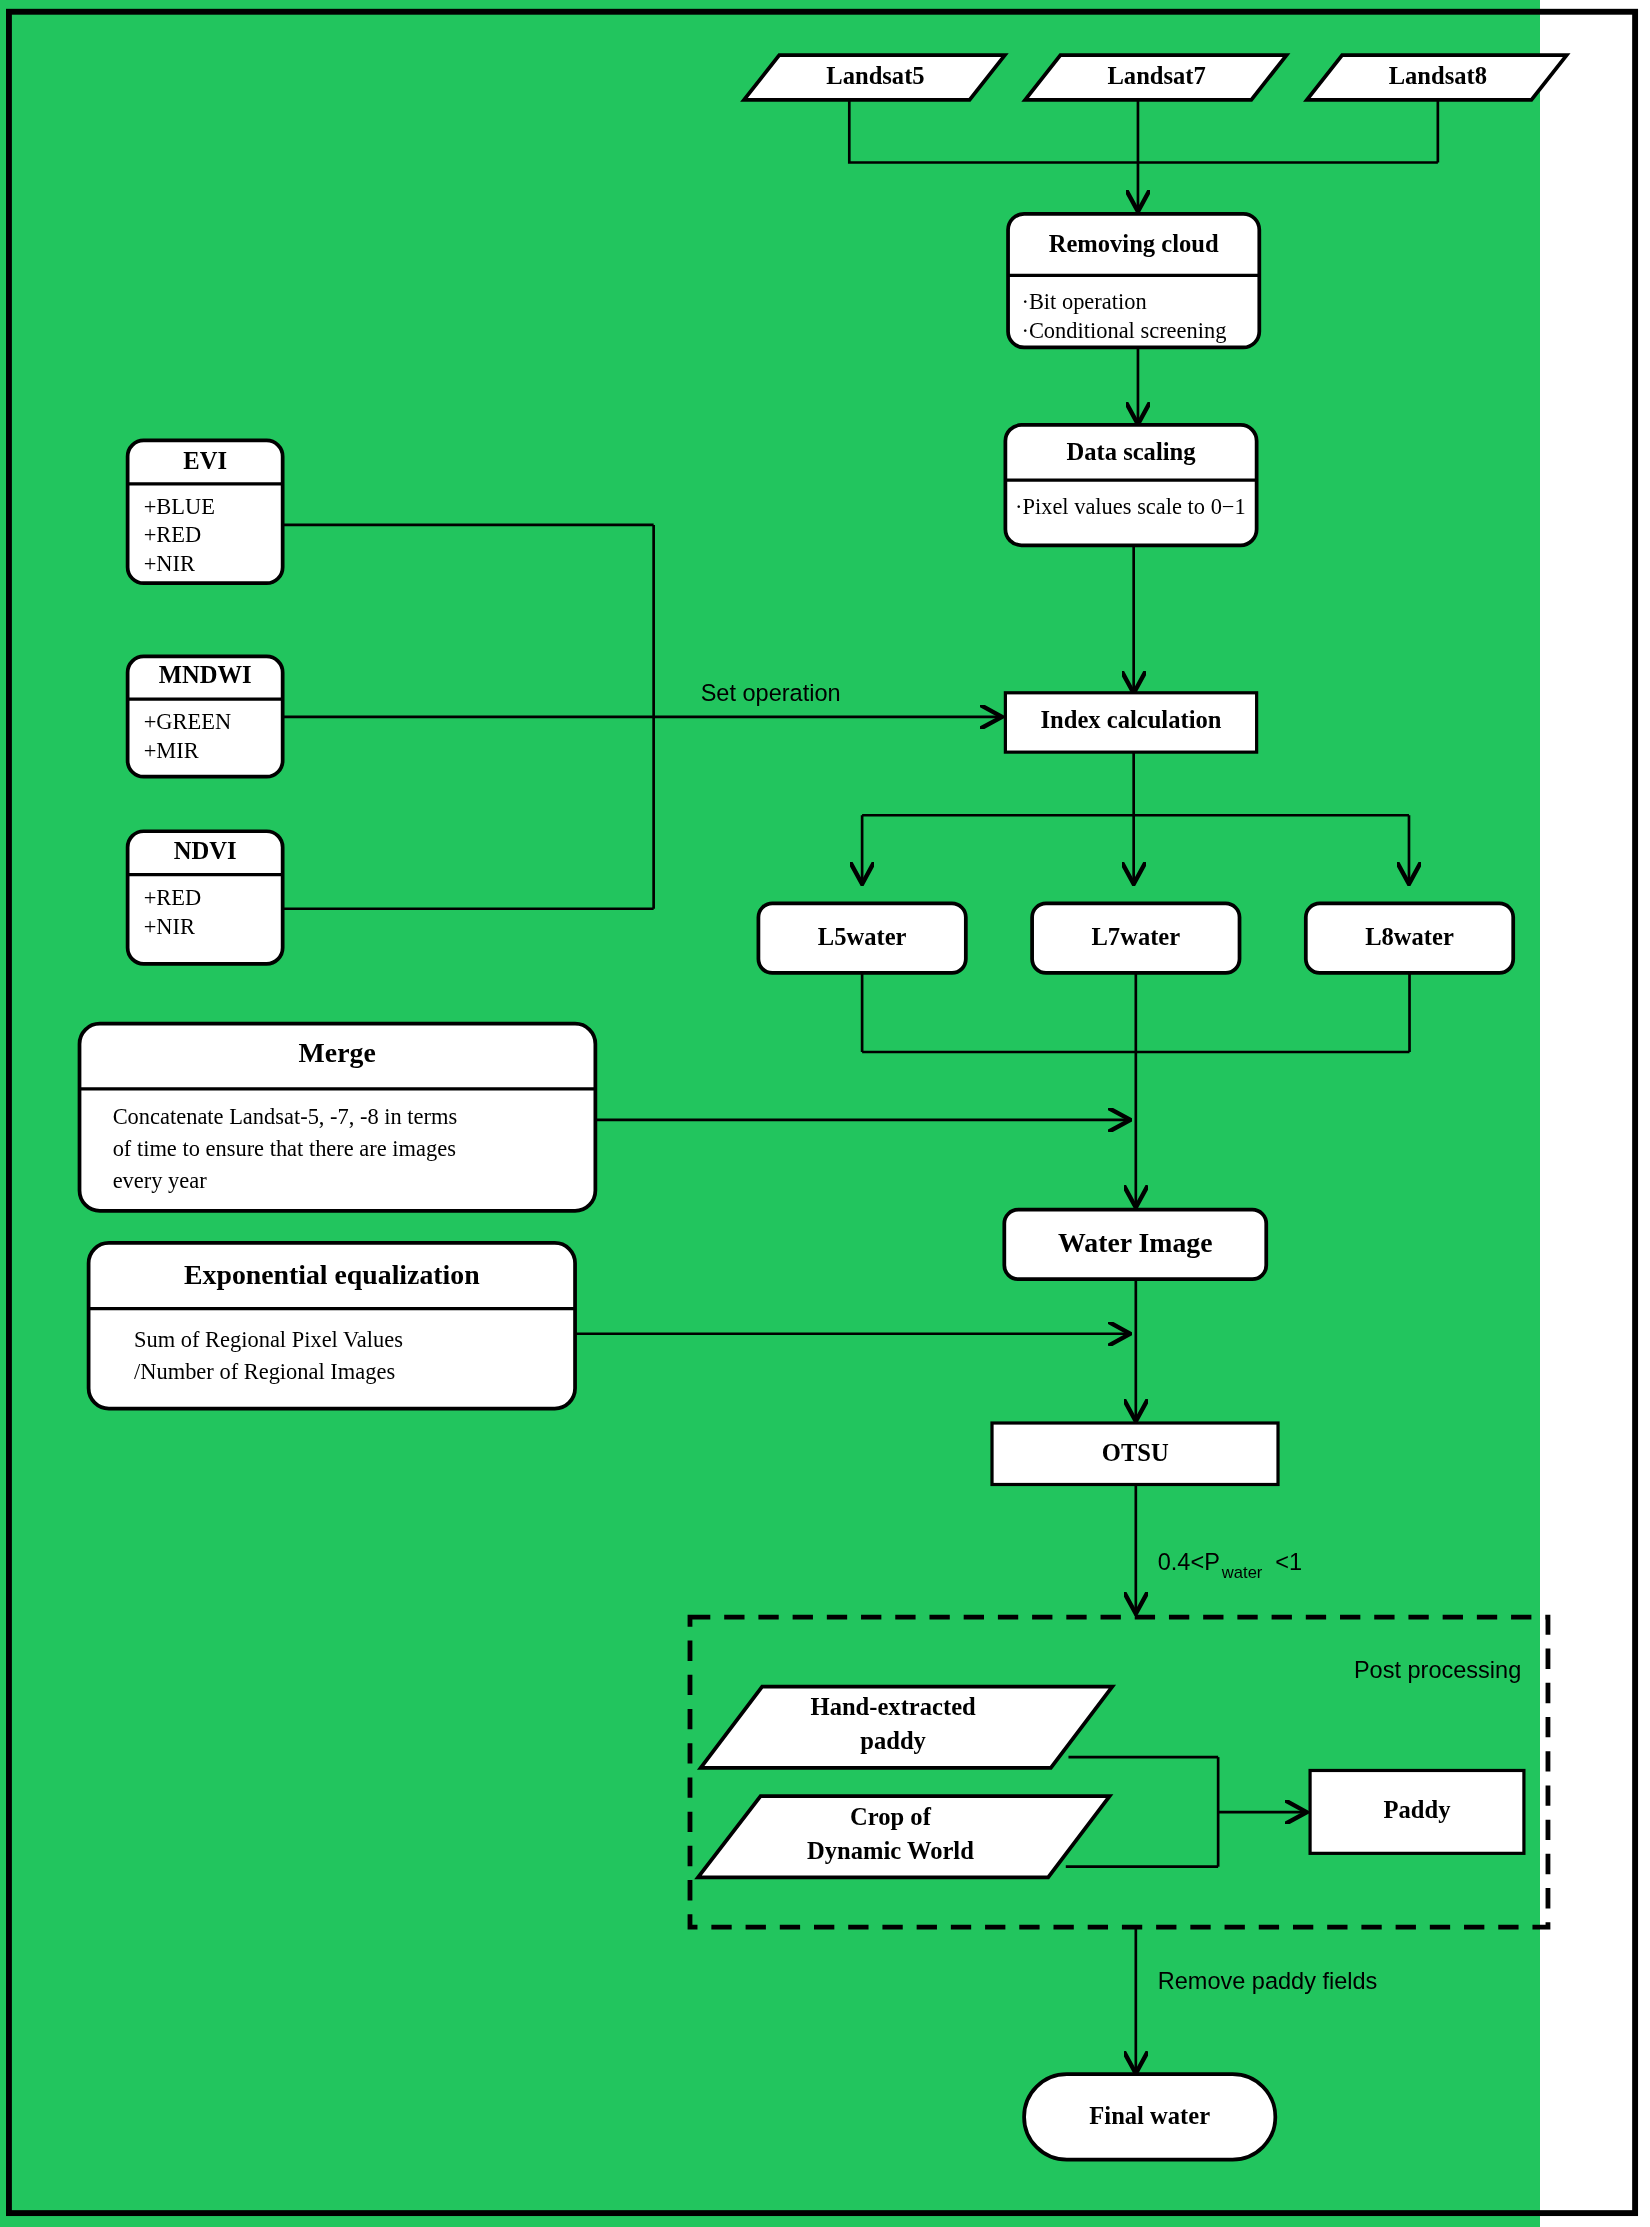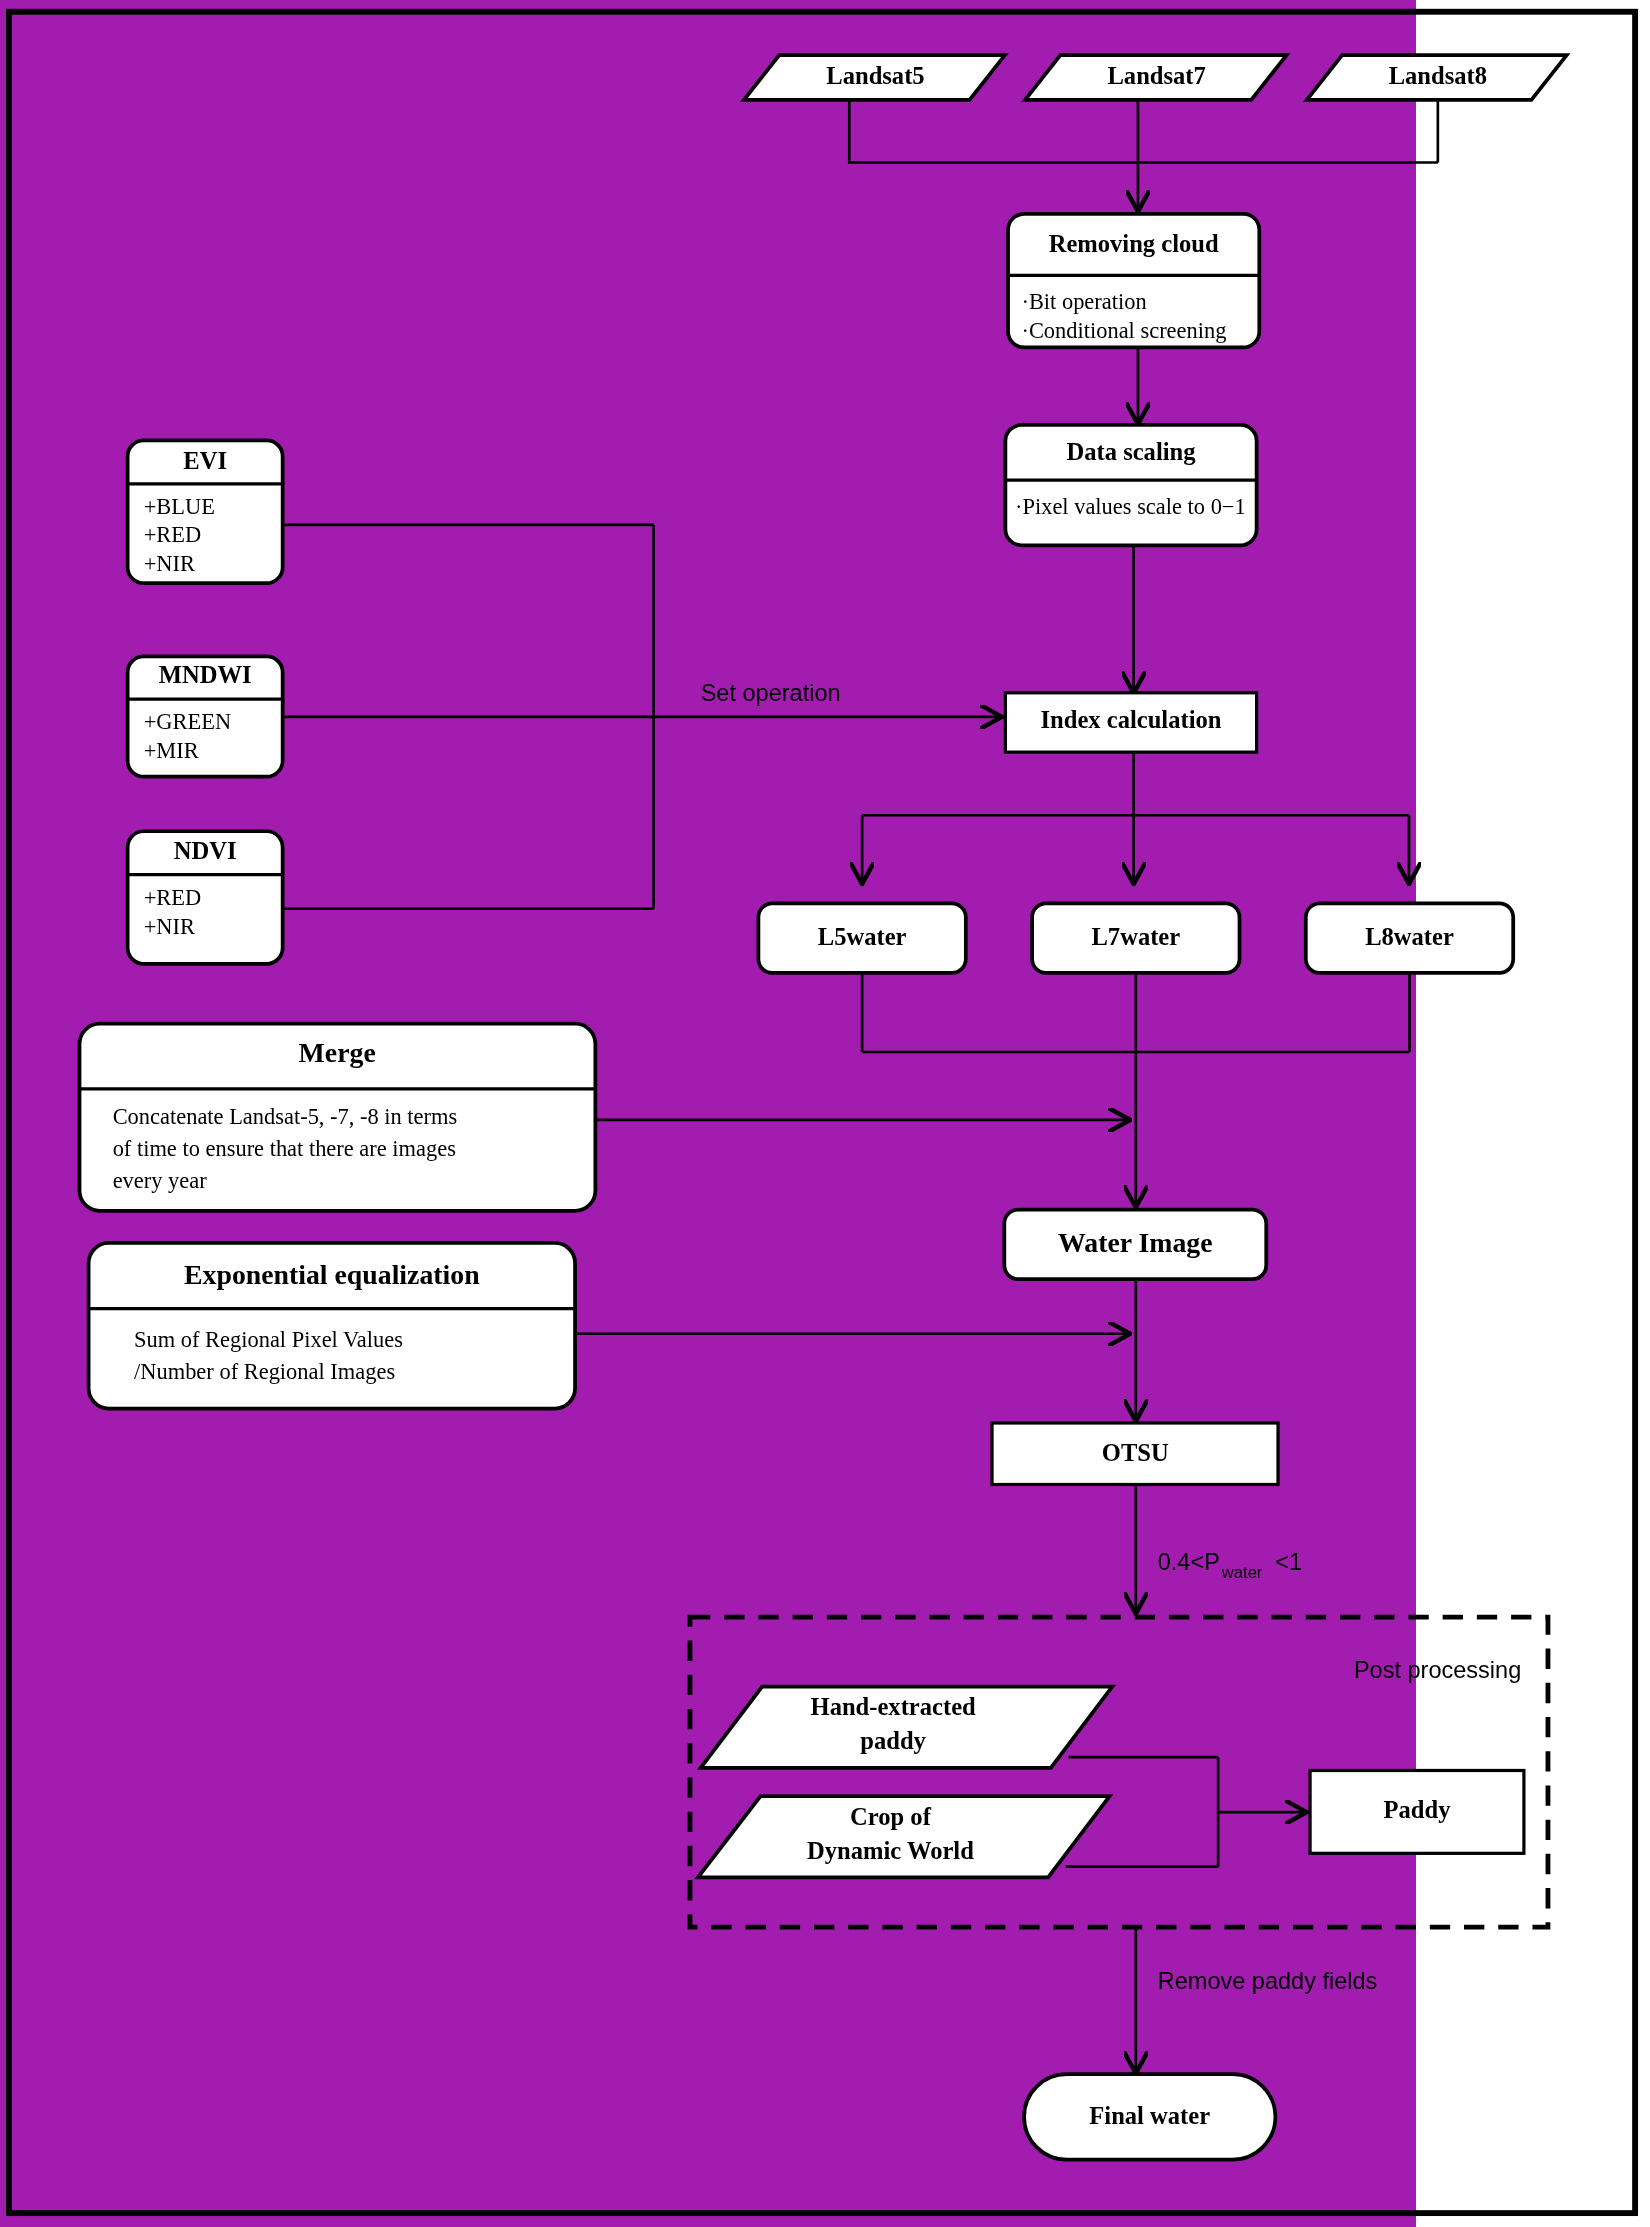--- a/index.html
+++ b/index.html
@@ -15,9 +15,9 @@
   }
   #root {
     position: relative;
-    width: 1416px;
+    width: 1540px;
     height: 2227px;
-    background: #a21caf;
+    background: #22c55e;
   }
   svg.flow {
     position: absolute;

